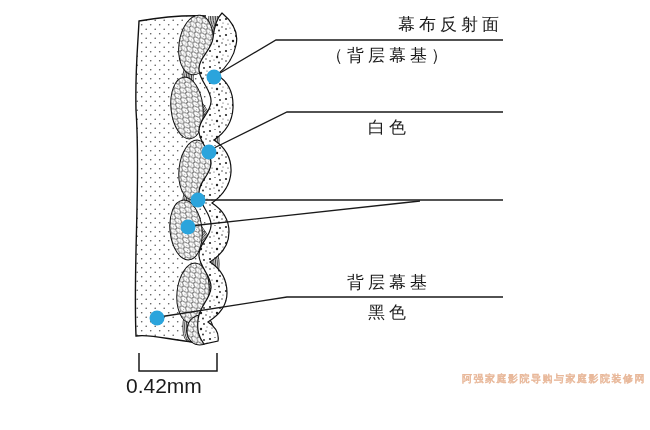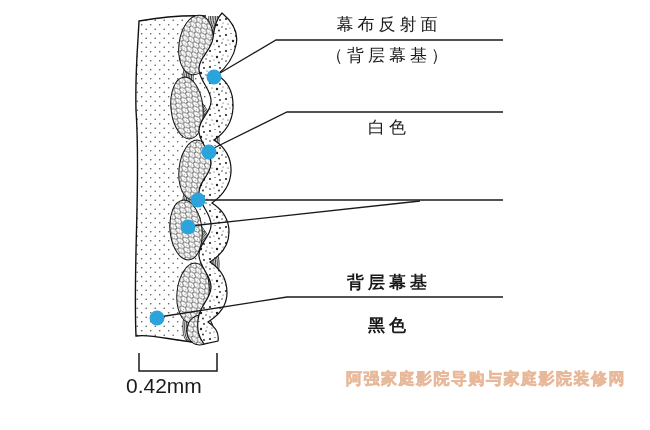--- a/index.html
+++ b/index.html
@@ -127,7 +127,7 @@
     </g>
   </svg>
 
-  <div class="lbl" style="top:13px; left:275px; width:228px;">幕布反射面</div>
+  <div class="lbl" style="top:13px; left:275px; width:228px;text-align:right;">幕布反射面</div>
   <div class="lbl" style="top:44px; left:275px; width:228px;">（背层幕基）</div>
 
   <div class="lbl" style="top:116px; left:275px; width:228px;">白色</div>

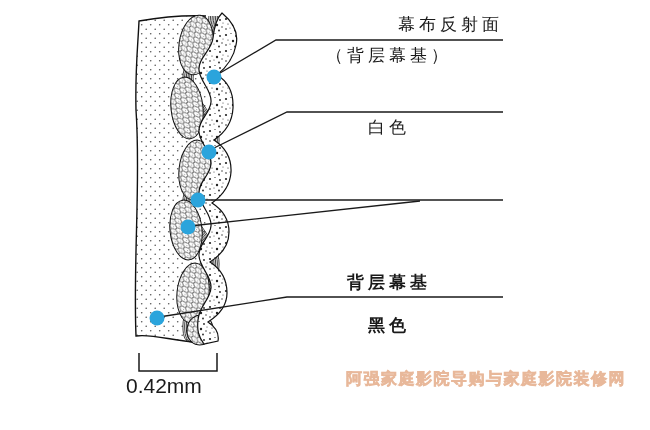--- a/index.html
+++ b/index.html
@@ -133,7 +133,7 @@
   <div class="lbl" style="top:116px; left:275px; width:228px;">白色</div>
 
 
-  <div class="lbl" style="top:271px; left:275px; width:228px;font-weight:bold;">背层幕基</div>
+  <div class="lbl" style="top:271px; left:275px; width:228px;">背层幕基</div>
   <div class="lbl" style="top:314px; left:275px; width:228px;font-weight:bold;">黑色</div>
 
   <div class="meas">0.42mm</div>

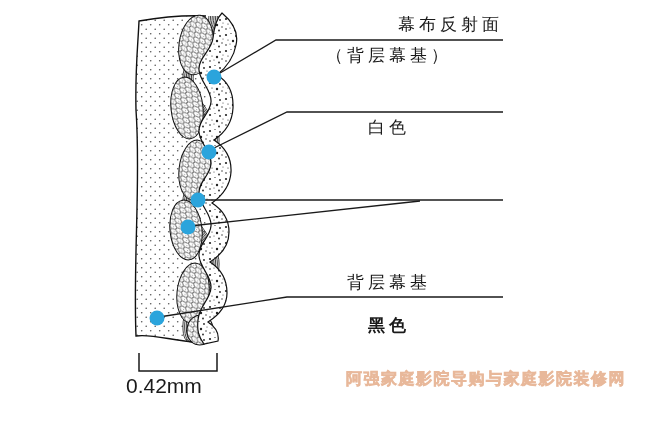--- a/index.html
+++ b/index.html
@@ -134,7 +134,7 @@
 
 
   <div class="lbl" style="top:271px; left:275px; width:228px;">背层幕基</div>
-  <div class="lbl" style="top:314px; left:275px; width:228px;font-weight:bold;">黑色</div>
+  <div class="lbl" style="top:301px; left:275px; width:228px;">黑色</div>
 
   <div class="meas">0.42mm</div>
 

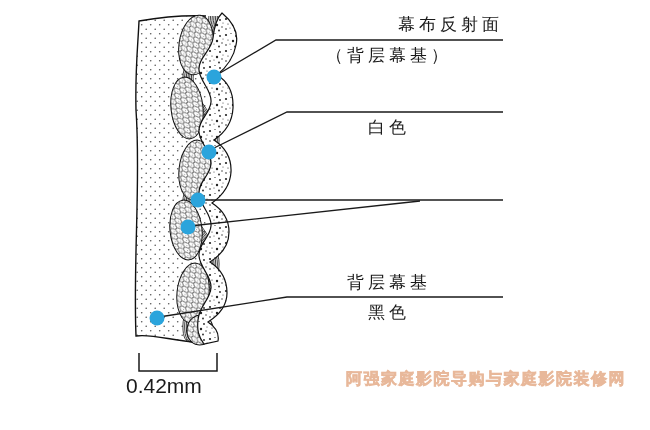--- a/index.html
+++ b/index.html
@@ -32,9 +32,9 @@
   .watermark {
     position:absolute;
     top:369px; right:4px; width:300px;
-    text-align:left;
-    font-size:16px;
-    font-weight:bold;
+    text-align:right;
+    font-size:10px;
+    font-weight:normal;
     line-height:19px;
     letter-spacing:1.5px;
     color:#f0cdb8;

